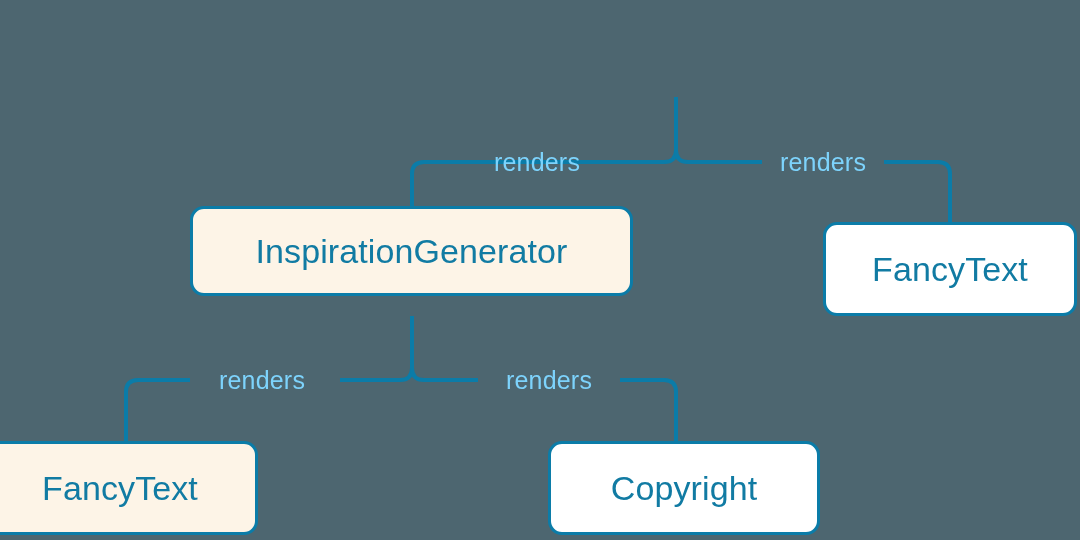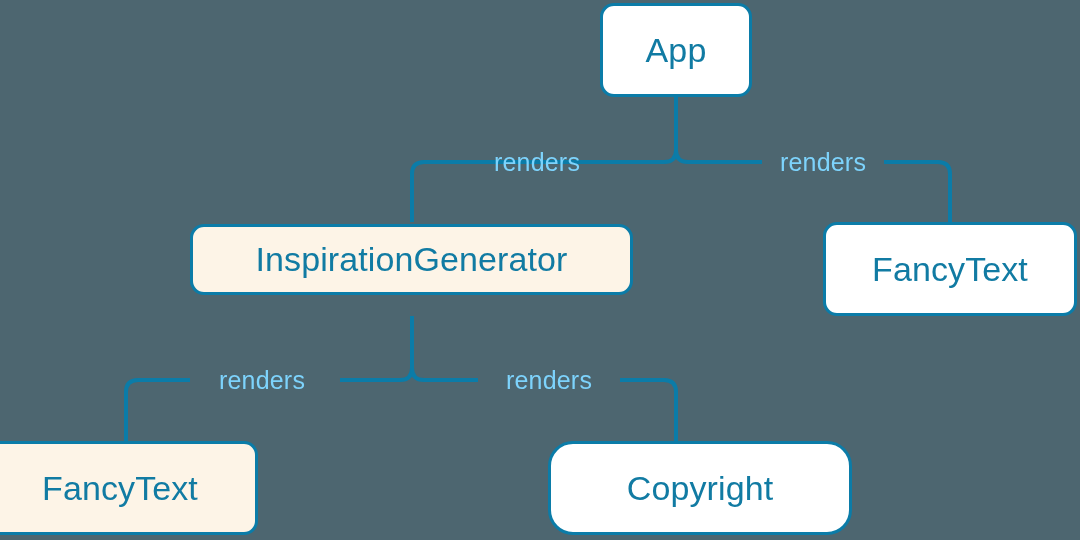--- a/index.html
+++ b/index.html
@@ -86,7 +86,6 @@
 
   <div class="edge-label" style="left:549px; top:380px;">renders</div>
 
-  <div class="node fill-white" id="node-app">App</div>
 
   <div class="node fill-cream" id="node-inspgen">InspirationGenerator</div>
 

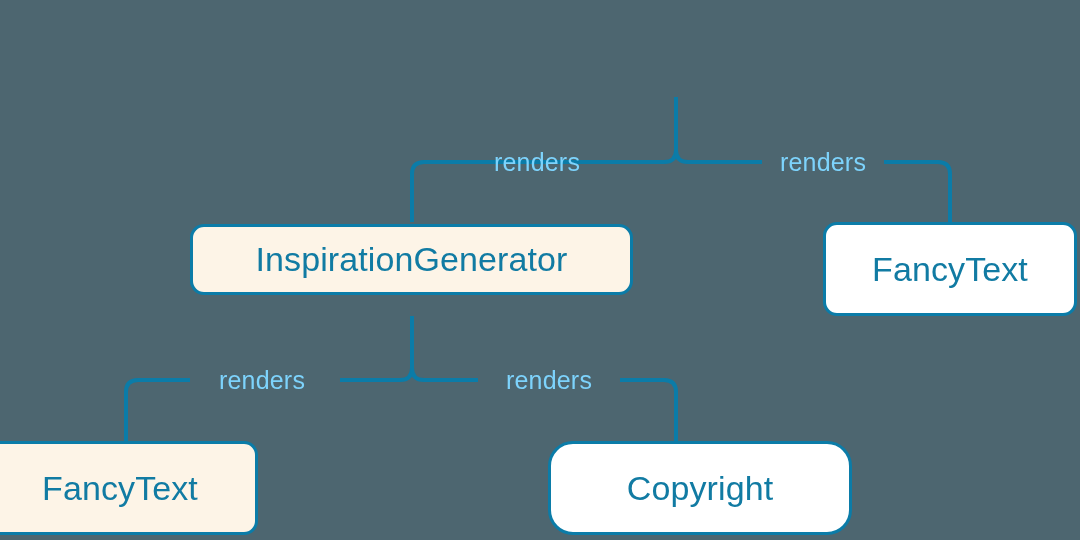--- a/index.html
+++ b/index.html
@@ -51,7 +51,7 @@
 
   
   #node-app        { left: 600px; top: 3px;   width: 152px; height: 94px; font-size: 34px; }
-  #node-inspgen    { left: 190px; top: 224px; width: 443px; height: 71px; font-size: 34px; }
+  #node-inspgen    { left: 190px; top: 206px; width: 443px; height: 90px; font-size: 34px; }
   #node-fancy-r    { left: 823px; top: 222px; width: 254px; height: 94px; font-size: 34px; }
   #node-fancy-b    { left: -18px; top: 441px; width: 276px; height: 94px; font-size: 34px; }
   #node-copyright  { left: 548px; top: 441px; width: 304px; height: 94px; font-size: 34px; border-radius: 25px; }

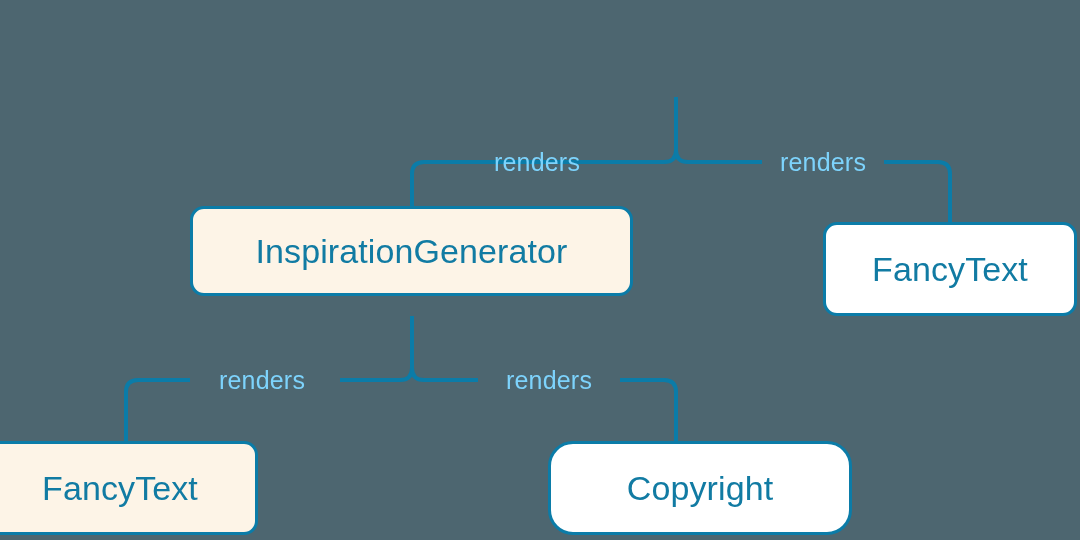--- a/index.html
+++ b/index.html
@@ -54,7 +54,7 @@
   #node-inspgen    { left: 190px; top: 206px; width: 443px; height: 90px; font-size: 34px; }
   #node-fancy-r    { left: 823px; top: 222px; width: 254px; height: 94px; font-size: 34px; }
   #node-fancy-b    { left: -18px; top: 441px; width: 276px; height: 94px; font-size: 34px; }
-  #node-copyright  { left: 548px; top: 441px; width: 304px; height: 94px; font-size: 34px; border-radius: 25px; }
+  #node-copyright  { left: 548px; top: 441px; width: 272px; height: 94px; font-size: 34px; }
 </style>
 </head>
 <body>

